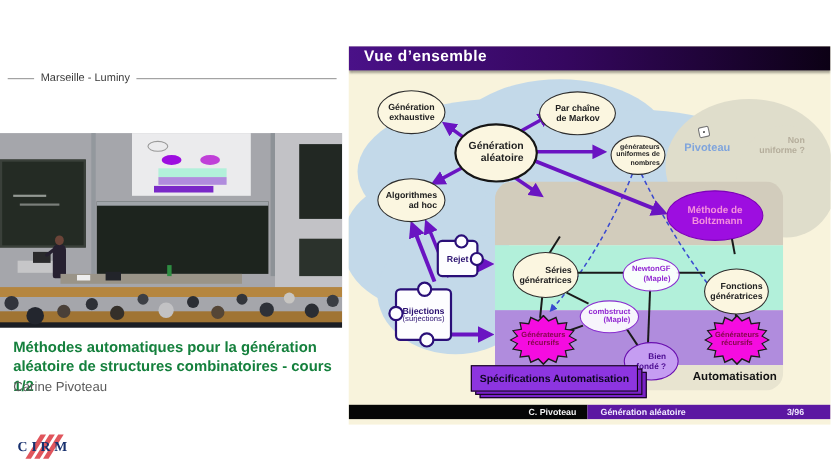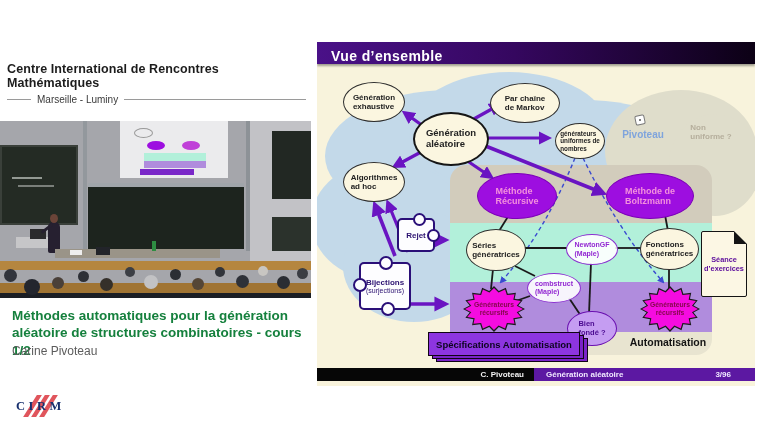--- a/index.html
+++ b/index.html
@@ -31,7 +31,7 @@
   .slide{position:absolute;left:317px;top:42px;width:438px;height:344px;background:#f8f3dc;overflow:hidden;}
   .slide-titlebar{position:absolute;left:0;top:0;width:438px;height:22px;
       background:linear-gradient(to right,#4a1188 0%,#35075f 45%,#0c0115 100%);
-      display:flex;align-items:flex-end;box-shadow:0 2px 2px rgba(0,0,0,.35);}
+      display:flex;align-items:flex-start;box-shadow:0 2px 2px rgba(0,0,0,.35);}
   .slide-titlebar span{color:#fff;font-size:14px;font-weight:bold;padding-left:14px;letter-spacing:.4px;}
 
   .cloud{position:absolute;border-radius:50%;}

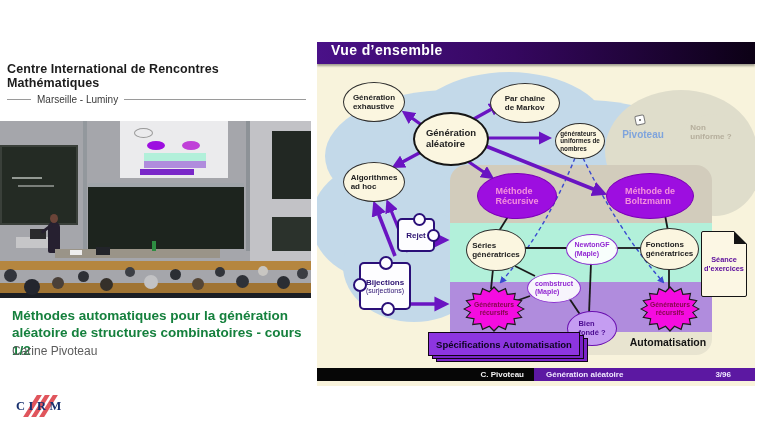--- a/index.html
+++ b/index.html
@@ -103,7 +103,6 @@
 <div class="page">
 
   <div class="cirm-header">
-    <div class="cirm-title">Centre International de Rencontres Mathématiques</div>
     <div class="cirm-sub">
       <span class="hline hl-s"></span>
       <span>Marseille - Luminy</span>

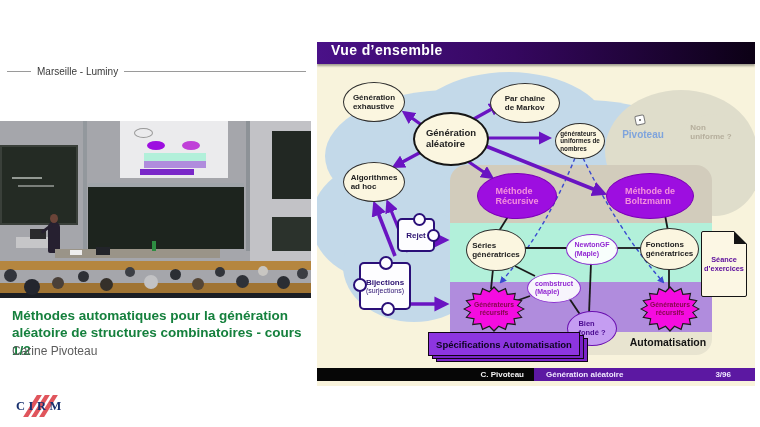--- a/index.html
+++ b/index.html
@@ -43,7 +43,7 @@
   svg.connectors{position:absolute;left:0;top:0;}
 
   .node{position:absolute;display:flex;align-items:center;justify-content:center;
-        text-align:left;white-space:pre-line;line-height:1.15;}
+        text-align:right;white-space:pre-line;line-height:1.15;}
   .ellipse{border-radius:50%;background:#fbf6e0;border:1.6px solid #2e2e2e;
            font-weight:bold;color:#222;font-size:8px;}
   .central{border-width:2.6px;font-size:9.5px;border-color:#161616;}

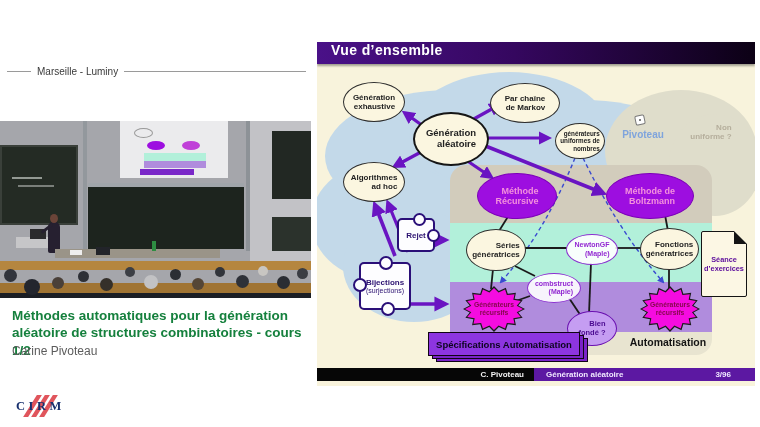--- a/index.html
+++ b/index.html
@@ -238,8 +238,6 @@
 uniforme ?</div>
     <div class="node ellipse" style="left:26px;top:120px;width:60px;height:38px;">Algorithmes
 ad hoc</div>
-    <div class="node method" style="left:160px;top:131px;width:78px;height:44px;">Méthode
-Récursive</div>
     <div class="node method" style="left:289px;top:131px;width:86px;height:44px;">Méthode de
 Boltzmann</div>
     <div class="node ellipse" style="left:149px;top:187px;width:58px;height:40px;">Séries

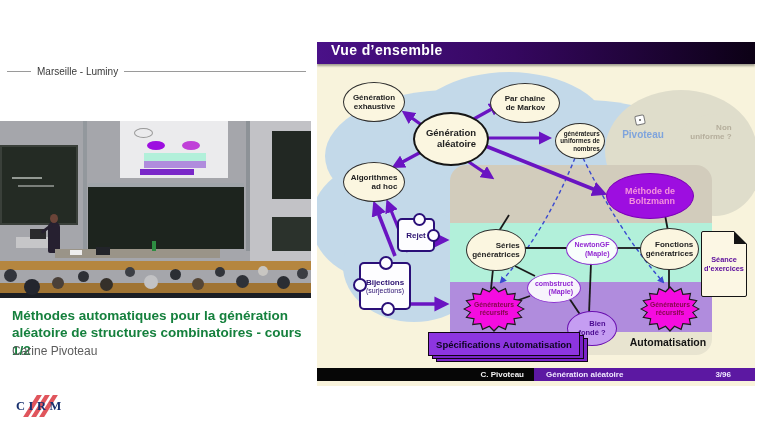--- a/index.html
+++ b/index.html
@@ -244,7 +244,7 @@
 génératrices</div>
     <div class="node oline" style="left:249px;top:192px;width:50px;height:29px;">NewtonGF
 (Maple)</div>
-    <div class="node ellipse" style="left:323px;top:186px;width:57px;height:40px;">Fonctions
+    <div class="node ellipse" style="left:323px;top:202px;width:57px;height:40px;">Fonctions
 génératrices</div>
     <div class="node oline" style="left:210px;top:231px;width:52px;height:28px;">combstruct
 (Maple)</div>

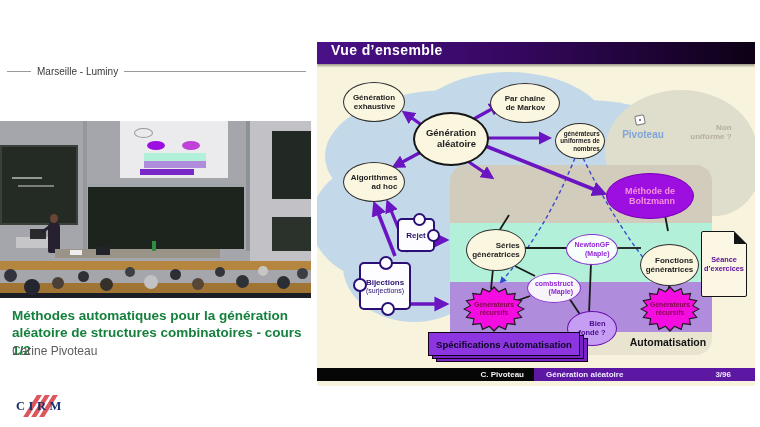--- a/index.html
+++ b/index.html
@@ -274,11 +274,6 @@
       <span style="font-weight:normal;font-size:7px;">(surjections)</span>
     </div>
 
-    <div class="doc" style="left:384px;top:189px;width:44px;height:64px;">
-      <span class="fold"></span>
-      <span>Séance
-d’exercices</span>
-    </div>
 
     <div class="specstack" style="left:111px;top:290px;width:162px;height:32px;">
       <div class="layer" style="left:8px;top:6px;"></div>

